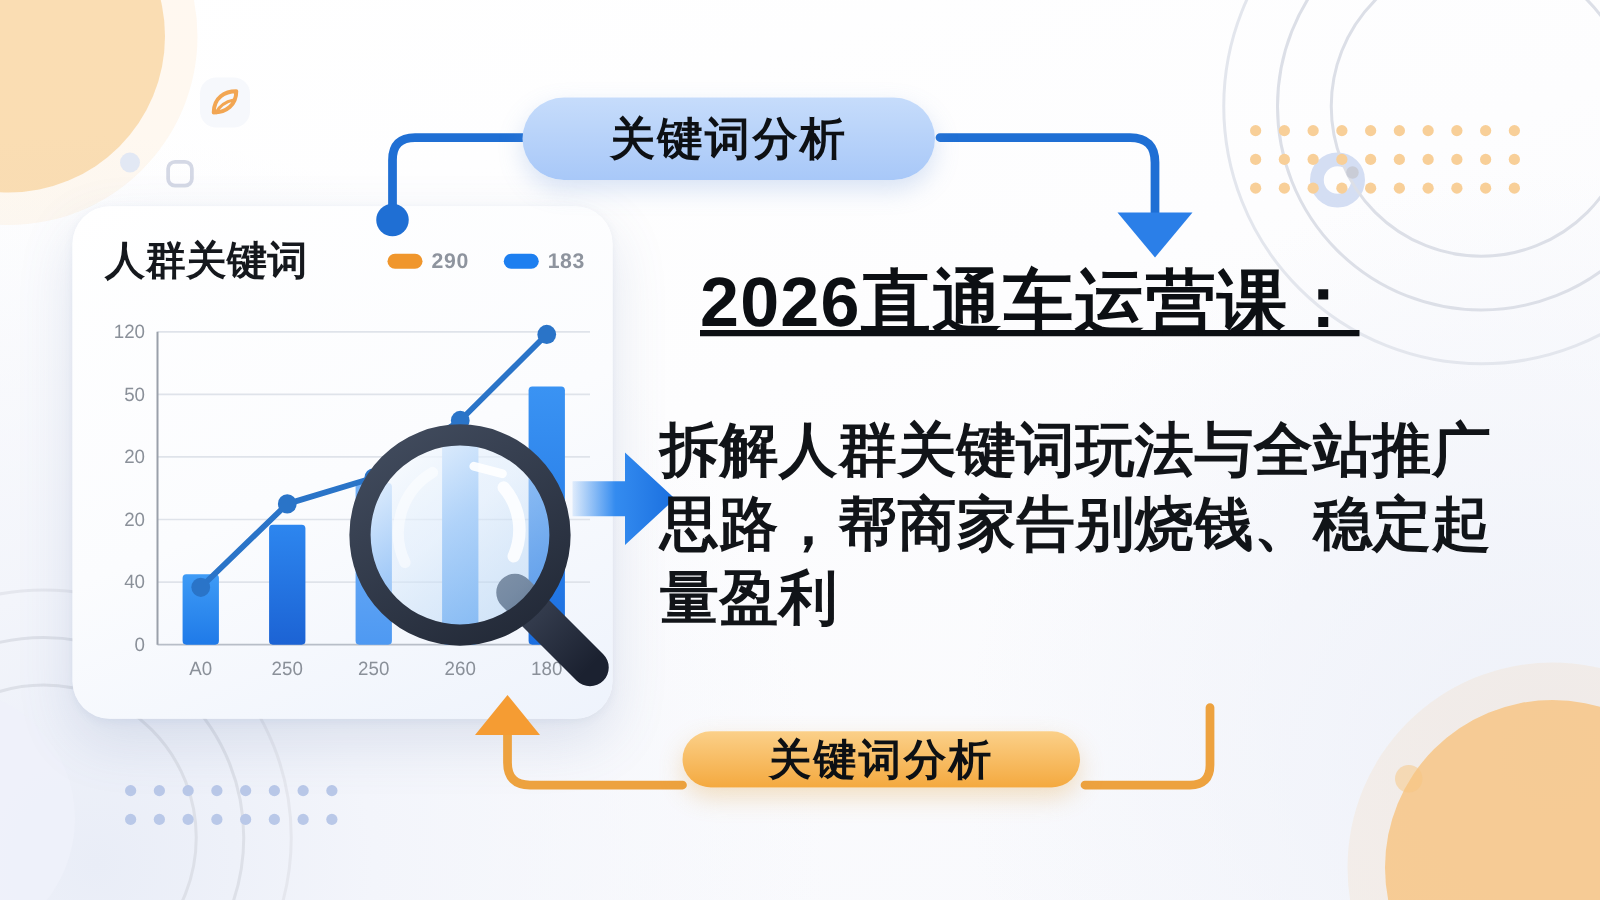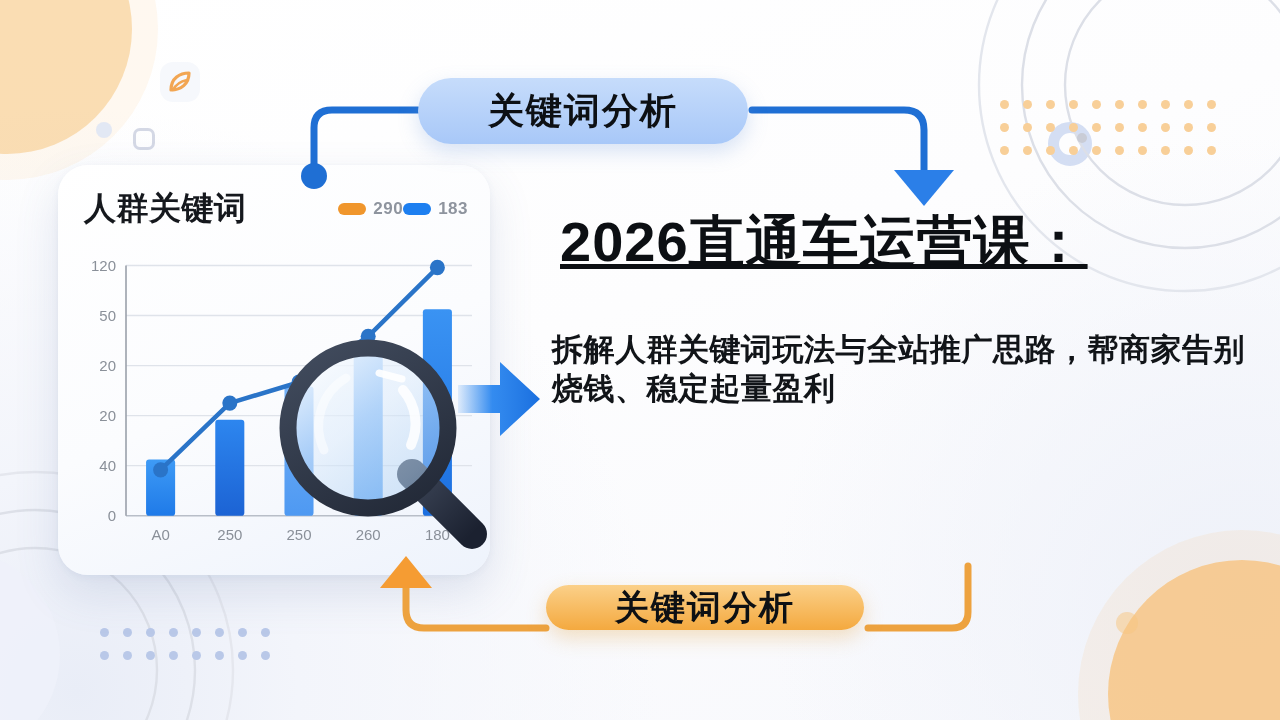--- a/index.html
+++ b/index.html
@@ -86,7 +86,7 @@
     font-size:32px; font-weight:700; color:#15181d; letter-spacing:.5px;
     white-space:nowrap;
   }
-  #legend{ display:flex; align-items:center; gap:0; margin-left:auto; }
+  #legend{ display:flex; align-items:center; gap:28px; margin-left:auto; }
   .leg{ display:flex; align-items:center; gap:7px; }
   .swatch{ display:block; width:28px; height:12px; border-radius:6px; }
   .sw-or{ background:#f0962c; }

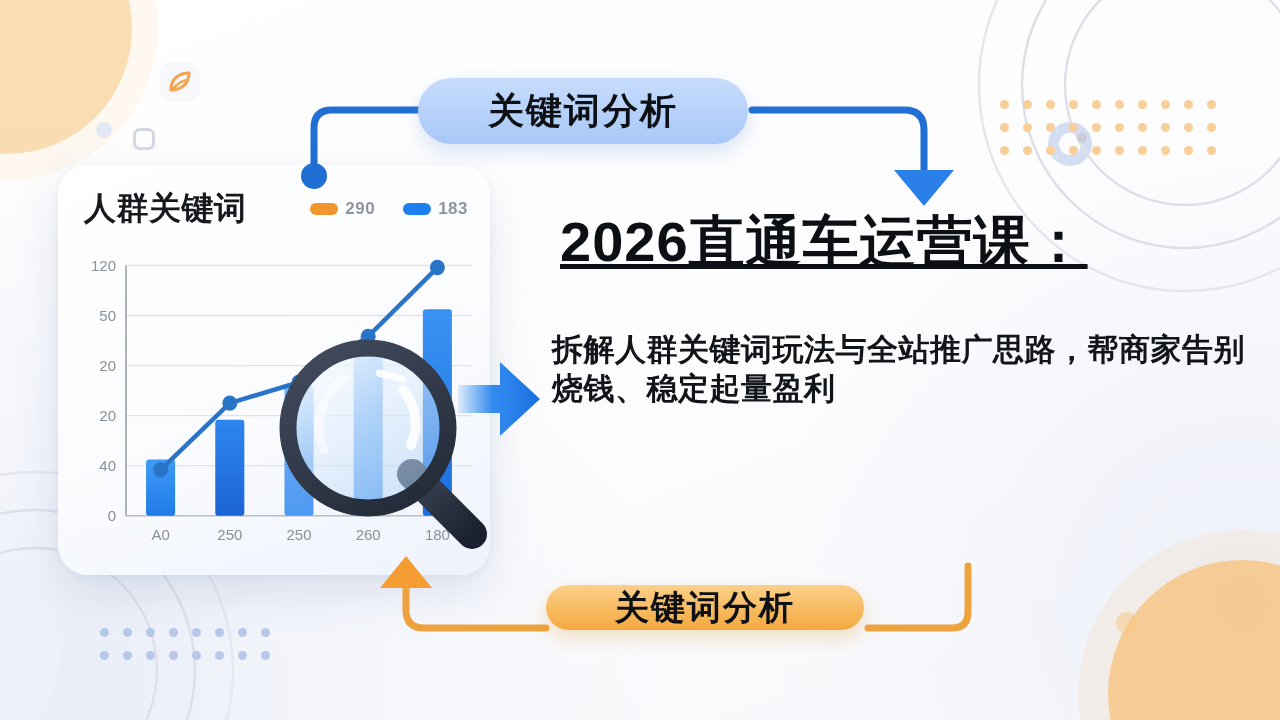--- a/index.html
+++ b/index.html
@@ -132,8 +132,8 @@
     line-height:1.08; white-space:nowrap;text-decoration:underline;
   }
   #subcopy{
-    position:absolute; left:552px; top:330px; width:700px;
-    font-size:31px; font-weight:700; color:#111418;
+    position:absolute; left:528px; top:330px; width:700px;
+    font-size:47px; font-weight:700; color:#111418;
     line-height:1.26; letter-spacing:.5px; text-align:left;
   }
 </style>

